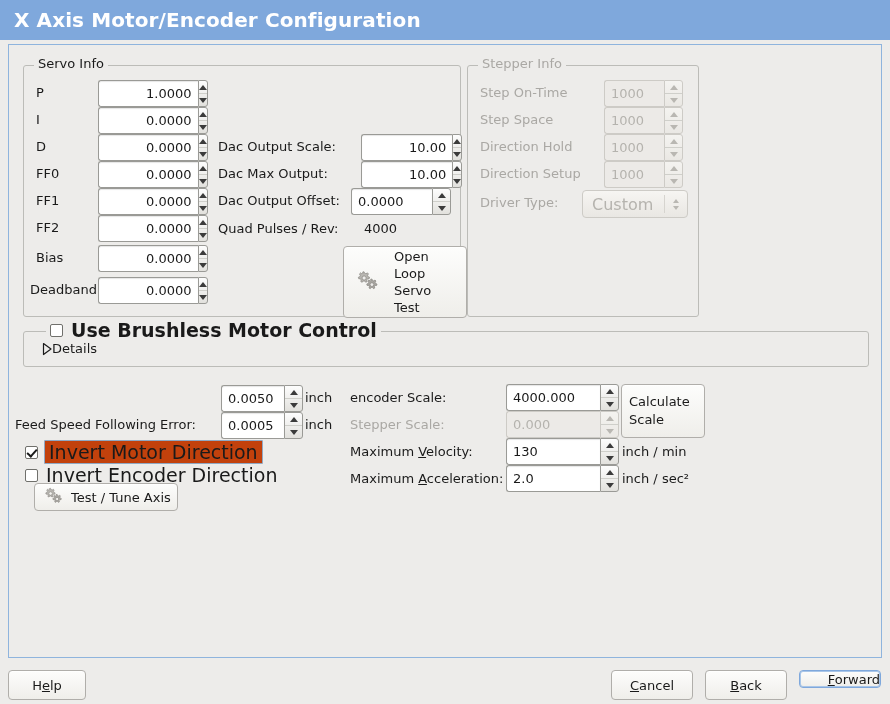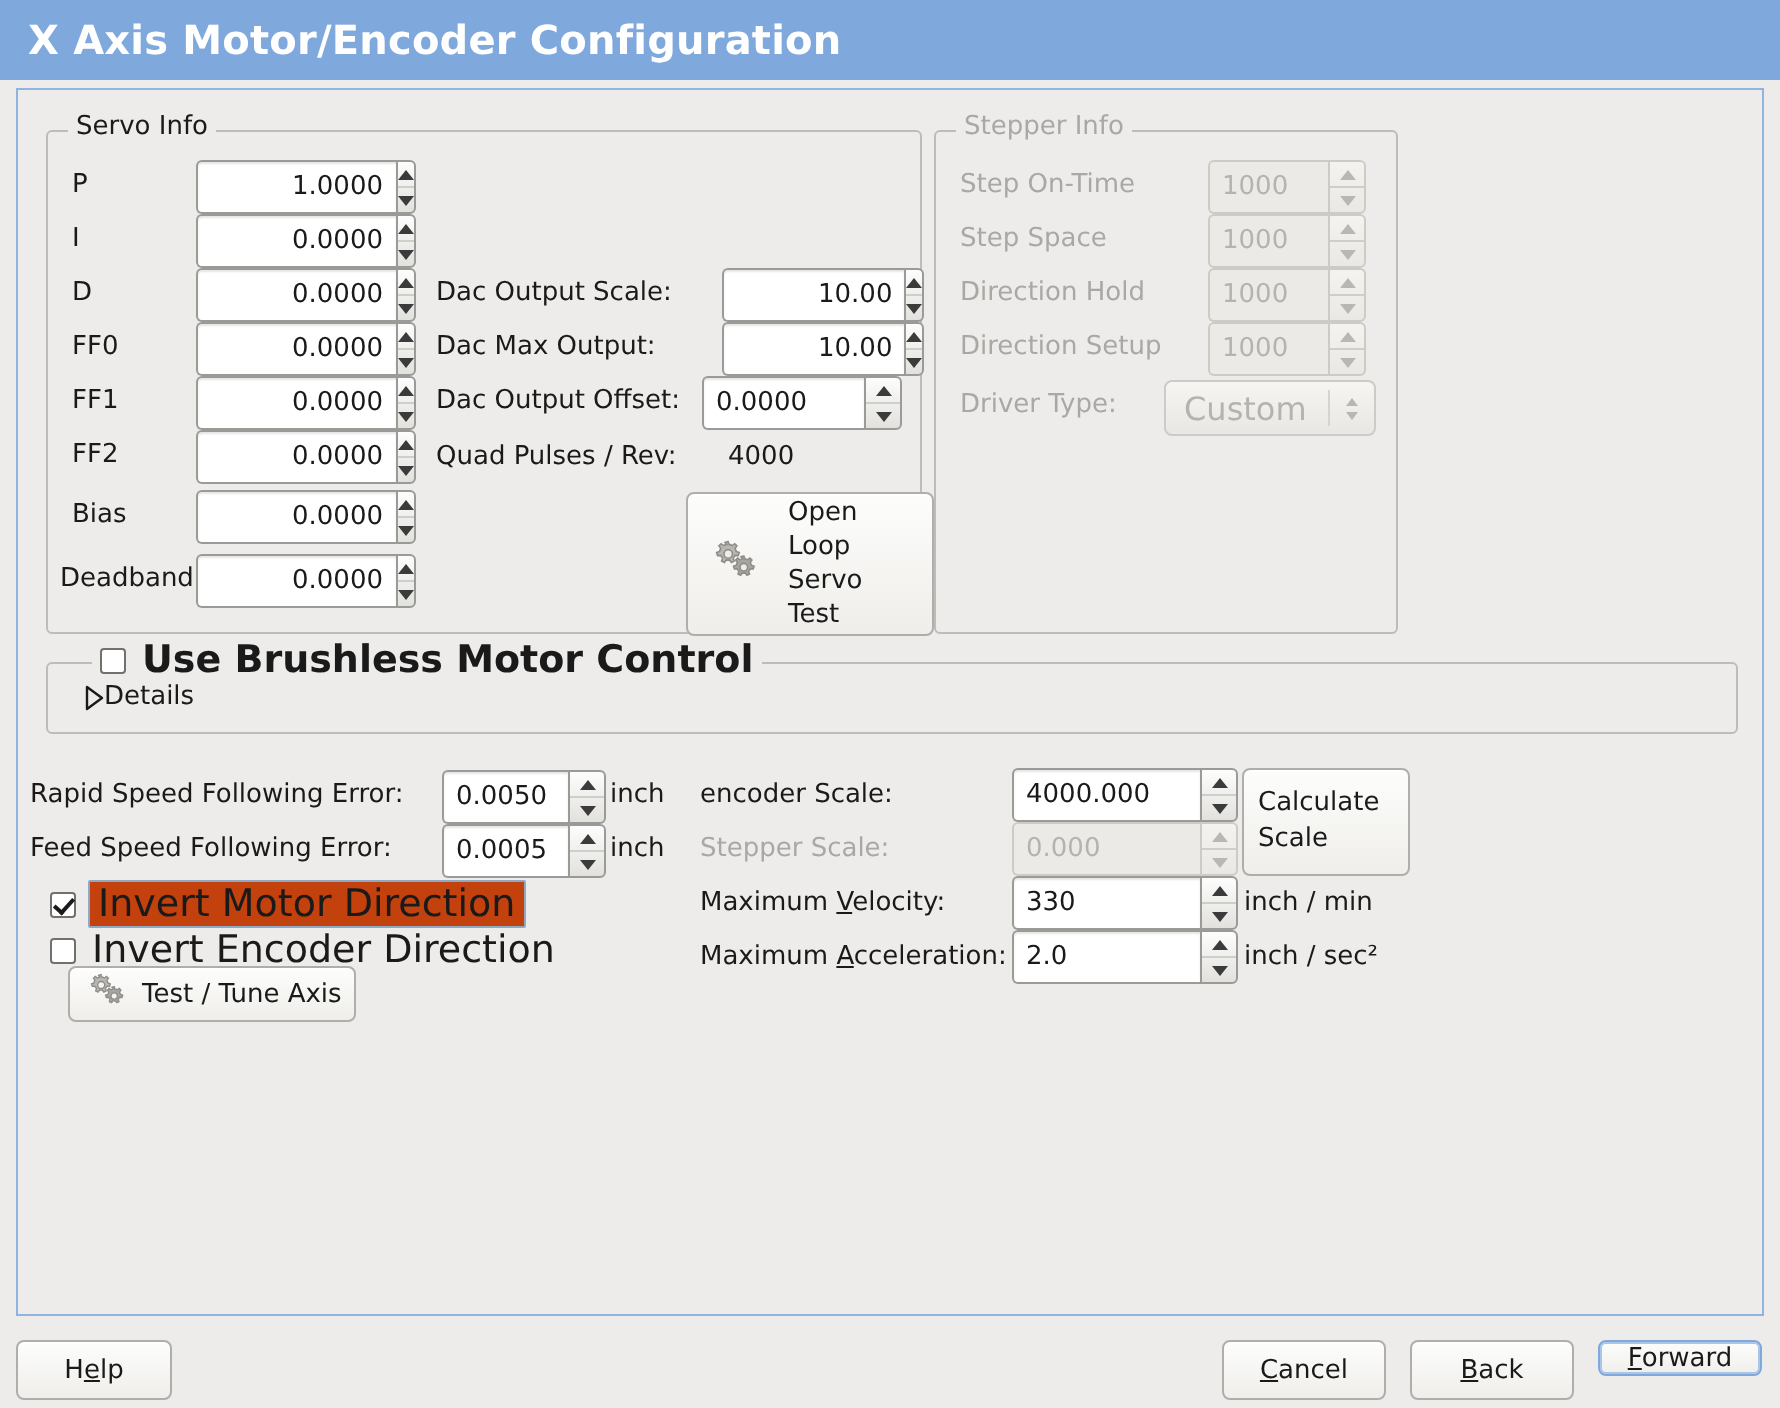--- a/index.html
+++ b/index.html
@@ -415,7 +415,6 @@
     </div>
   </div>
 
-  <span class="lbl" style="left:6px; top:345px;">Rapid Speed Following Error:</span>
   <div class="spin" style="left:212px; top:340px; width:82px;">
     <div class="ent">0.0050</div>
     <div class="btns">

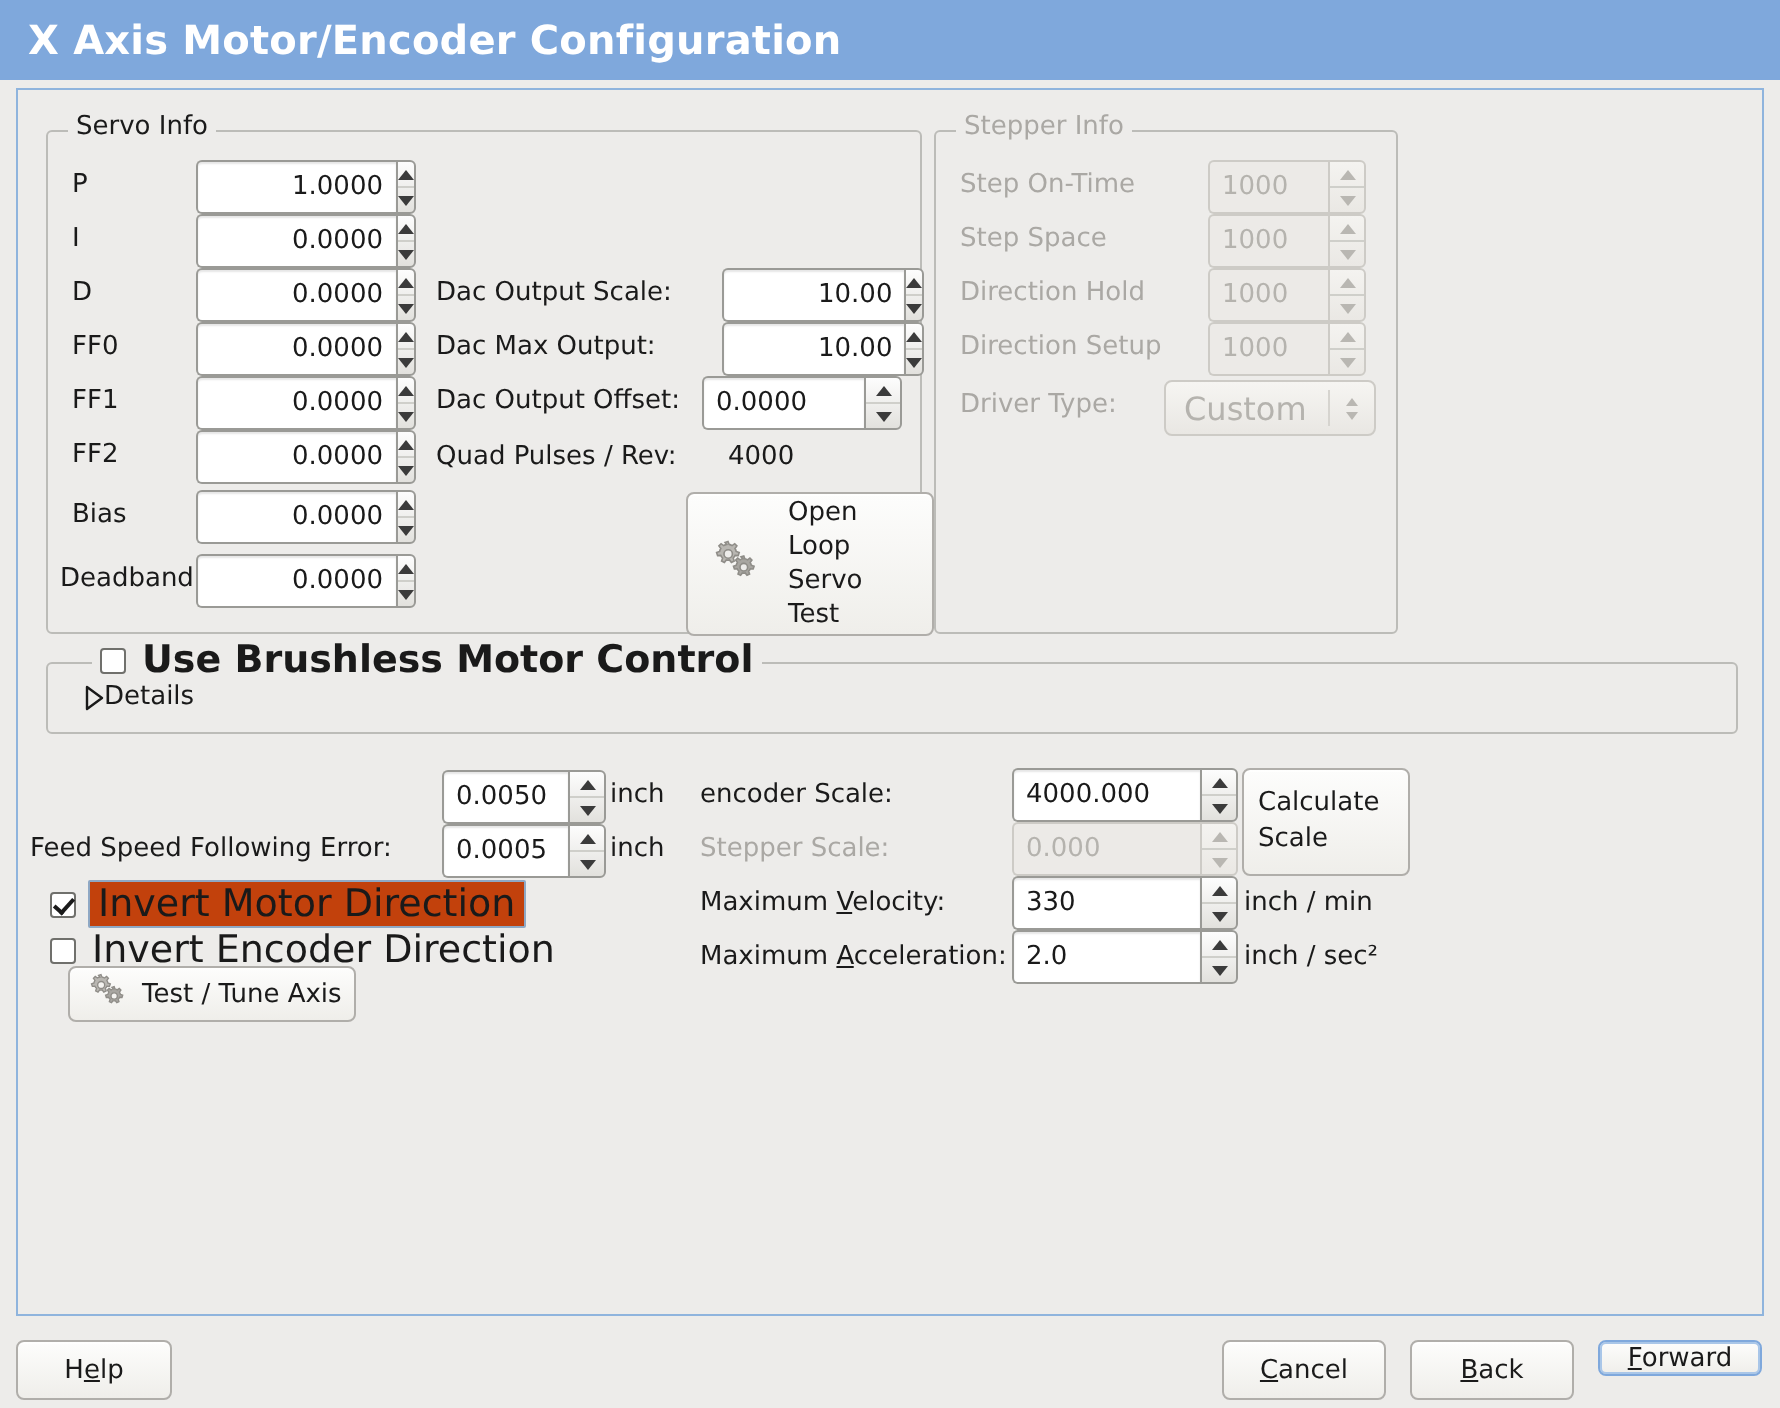--- a/index.html
+++ b/index.html
@@ -500,7 +500,7 @@
 
   <span class="lbl" style="left:341px; top:399px;"><span>Maximum </span><span class="u">V</span><span>elocity:</span></span>
   <div class="spin" style="left:497px; top:393px; width:113px;">
-    <div class="ent">330</div>
+    <div class="ent">130</div>
     <div class="btns">
       <div>
           <span class="tri up"></span>

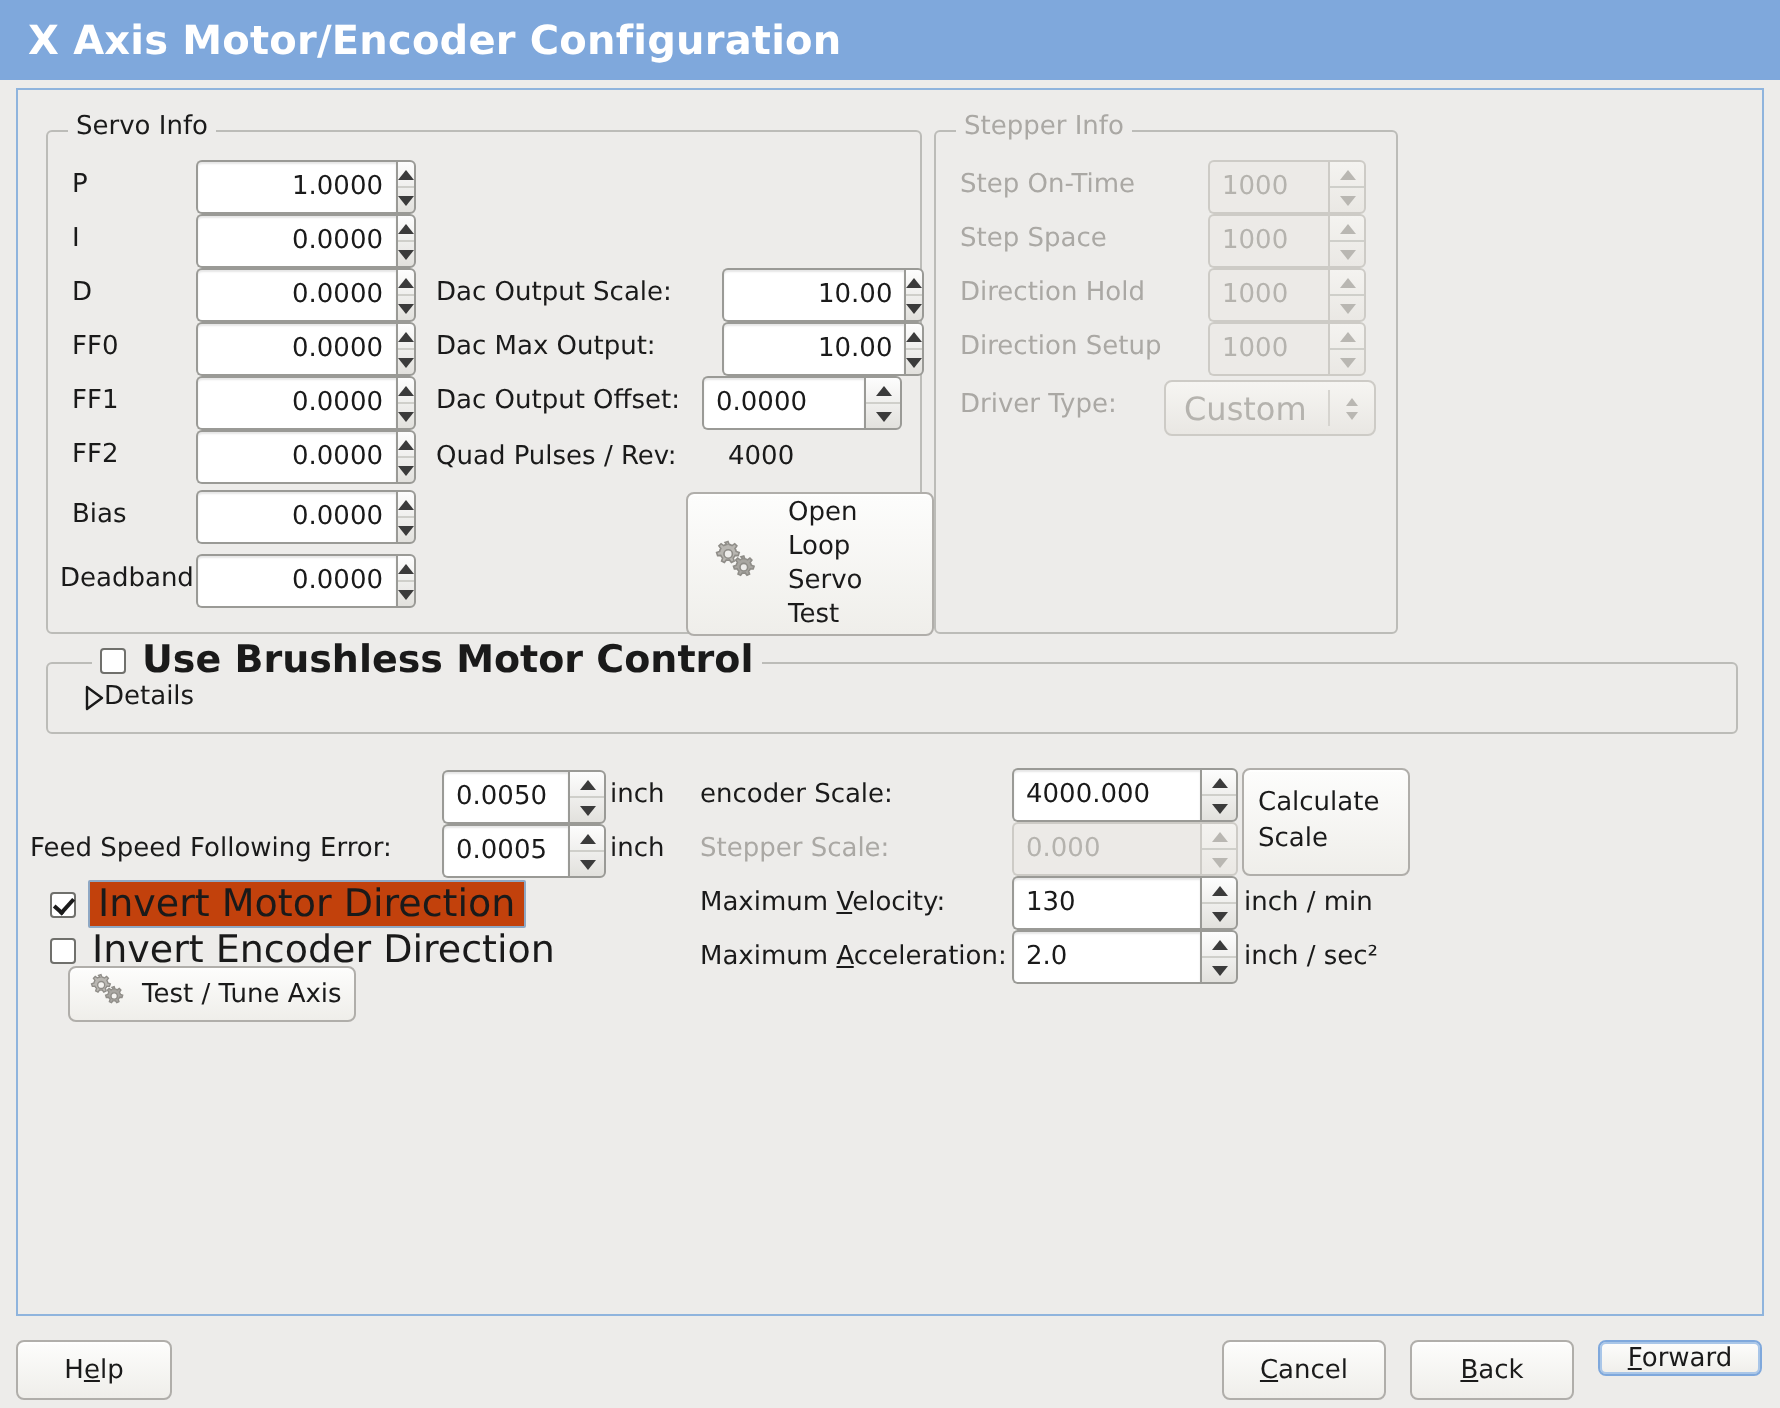--- a/index.html
+++ b/index.html
@@ -538,7 +538,7 @@
   <div class="btn" style="left:705px; top:10px; width:82px; height:30px;">
     <span><span class="u">B</span><span>ack</span></span>
   </div>
-  <div class="btn focus" style="left:799px; top:10px; width:82px; height:18px;">
+  <div class="btn focus" style="left:799px; top:10px; width:82px; height:18px;justify-content:flex-end;">
     <span><span class="u">F</span><span>orward</span></span>
   </div>
 </div>

